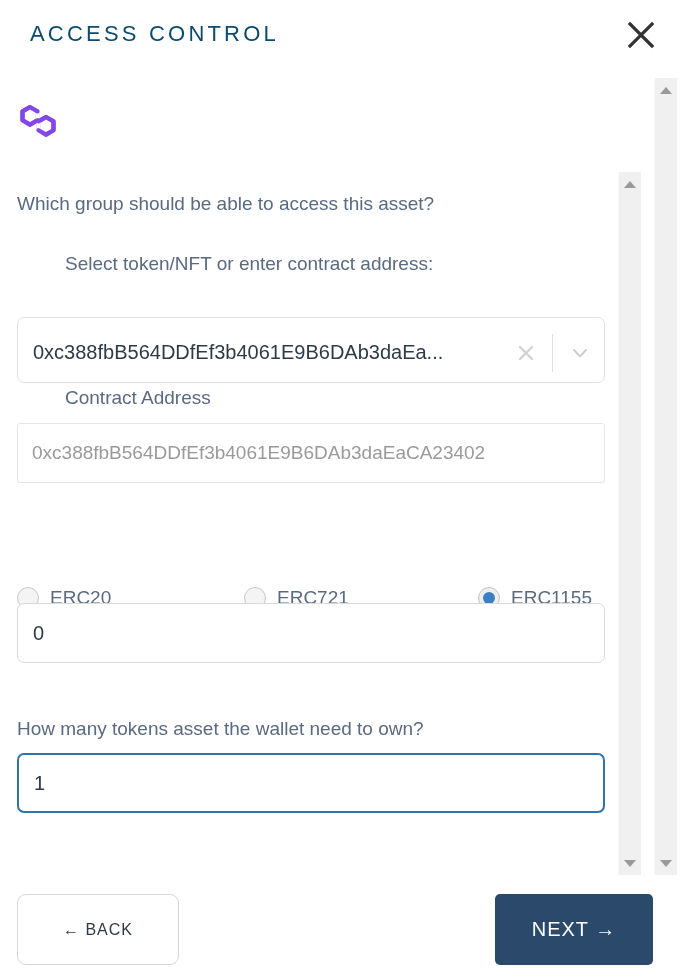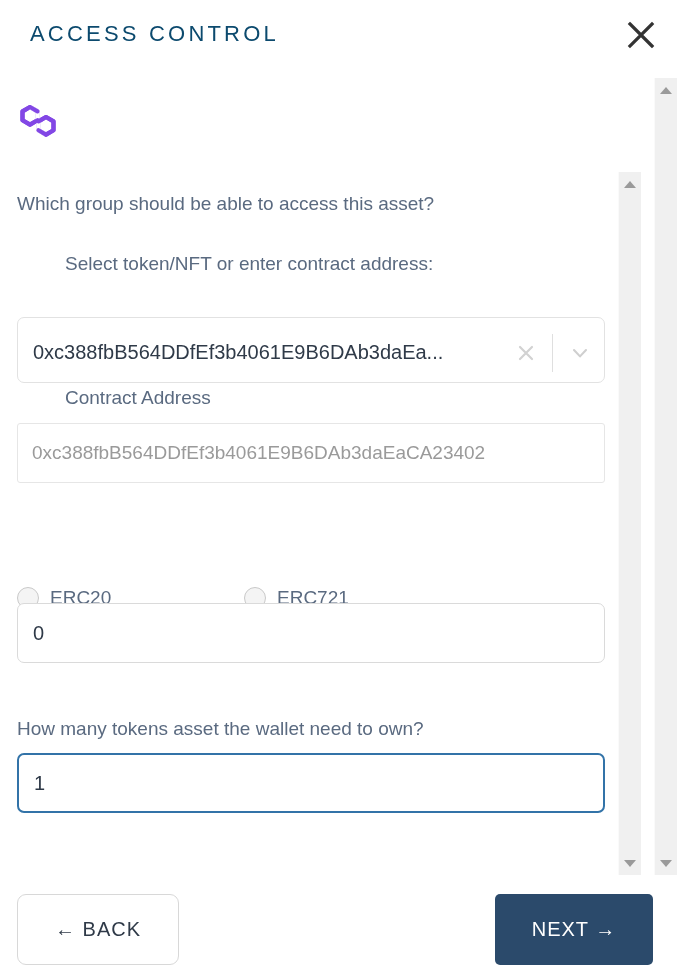--- a/index.html
+++ b/index.html
@@ -373,6 +373,10 @@
           <span class="rmark"></span>
           <span class="rlabel">ERC721</span>
         </div>
+        <div class="radio-item">
+          <span class="rmark on"></span>
+          <span class="rlabel">ERC1155</span>
+        </div>
       </div>
 
       <input id="tokenIdInput" class="num-input" type="text" value="0" style="">

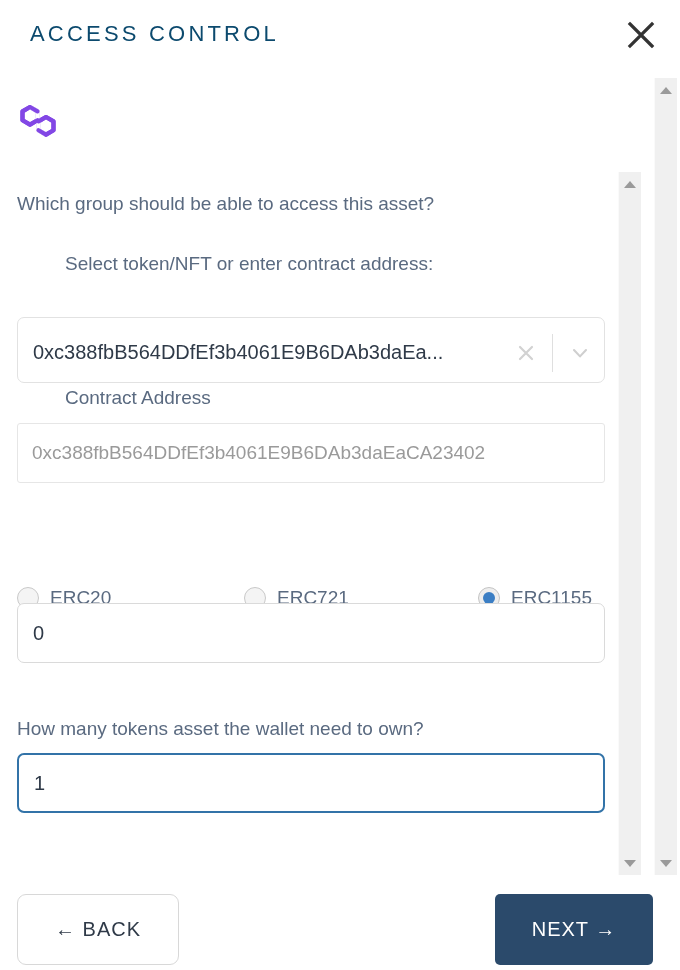--- a/index.html
+++ b/index.html
@@ -284,7 +284,7 @@
     background: #ffffff;
     color: #2f3a48;
     font-family: "Liberation Sans", sans-serif;
-    font-size: 20px;
+    font-size: 16px;
     letter-spacing: 1px;
     cursor: pointer;
   }

